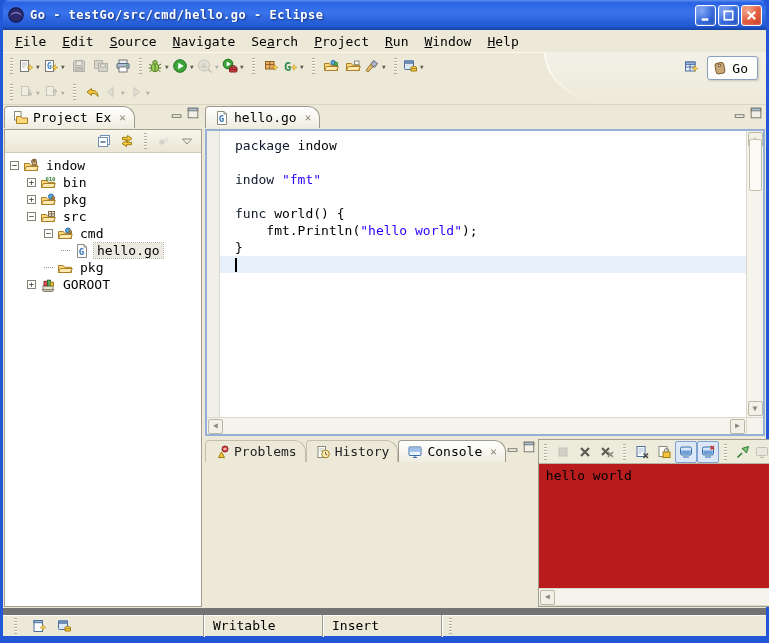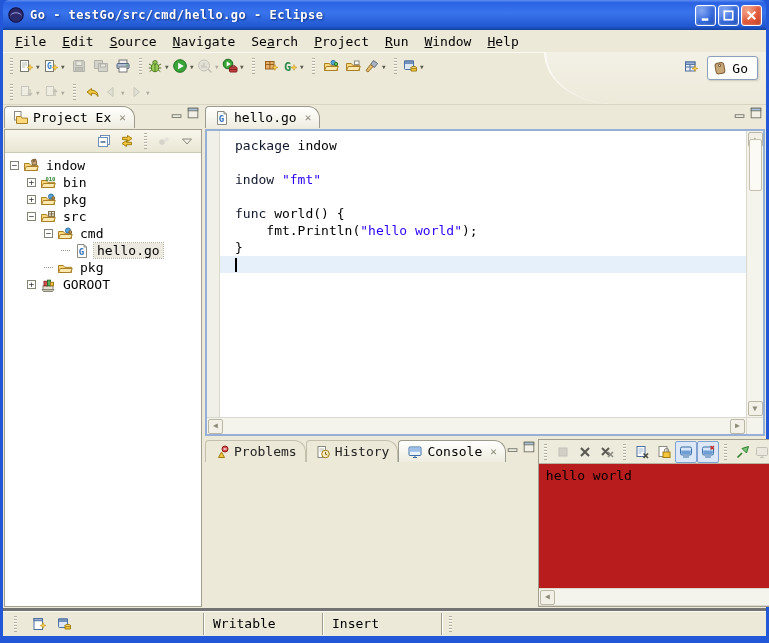--- a/index.html
+++ b/index.html
@@ -79,7 +79,7 @@
 .con-content{flex:1;background:#b91c1c;border-top:1px solid #B7B4A2;display:grid;grid-template-columns:1fr 17px;grid-template-rows:1fr 17px;min-height:0}
 .con-text{padding:4px 7px;font-size:13px;white-space:pre}
 
-.statusbar{height:28px;border-top:3px solid #737373;box-shadow:0 1px 0 #FBFAF4 inset;display:flex;align-items:center;flex:none}
+.statusbar{height:28px;border-top:7px solid #737373;box-shadow:0 1px 0 #FBFAF4 inset;display:flex;align-items:center;flex:none}
 .sb-icons{width:200px;display:flex;align-items:center;gap:9px;padding-left:6px;height:100%;flex:none}
 .sb-sep{width:2px;border-left:1px solid #9D9B8C;border-right:1px solid #FFF;height:22px;flex:none}
 .sb-cell{width:117px;padding:0 8px;height:100%;display:flex;align-items:center;flex:none;white-space:nowrap}

